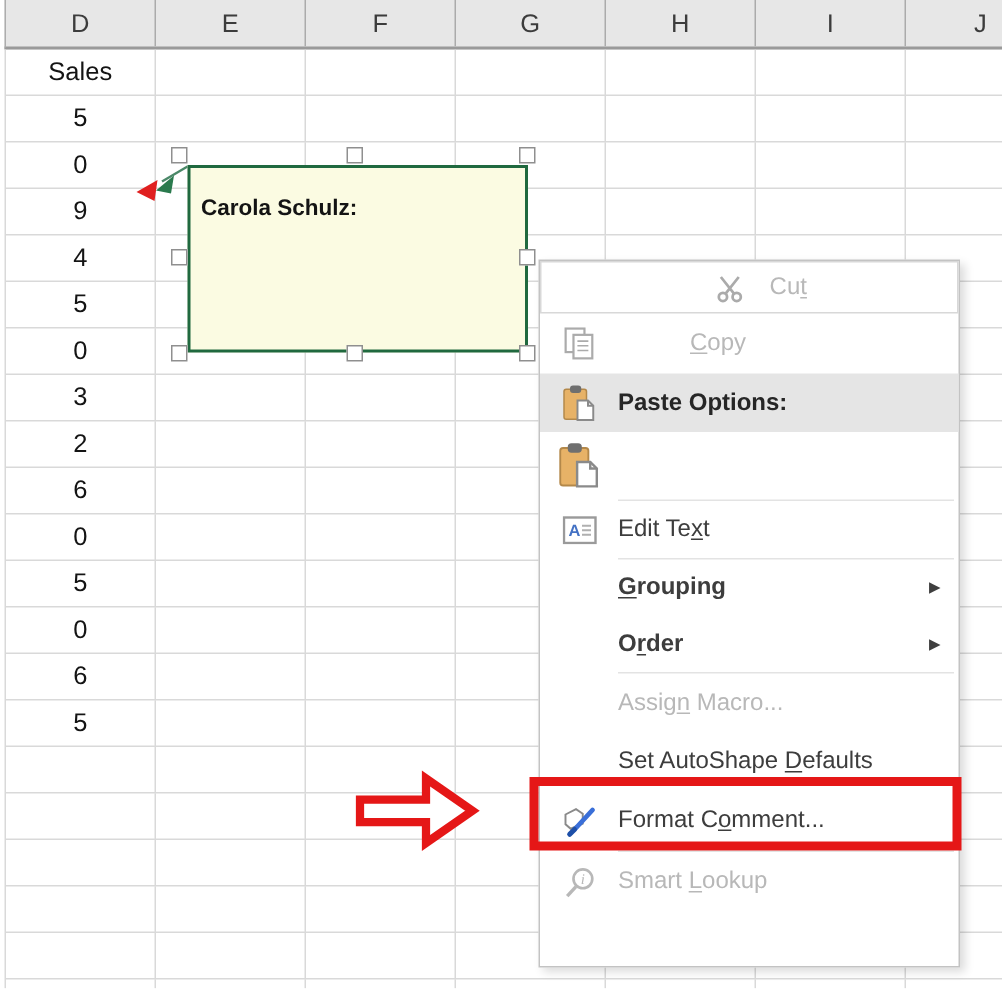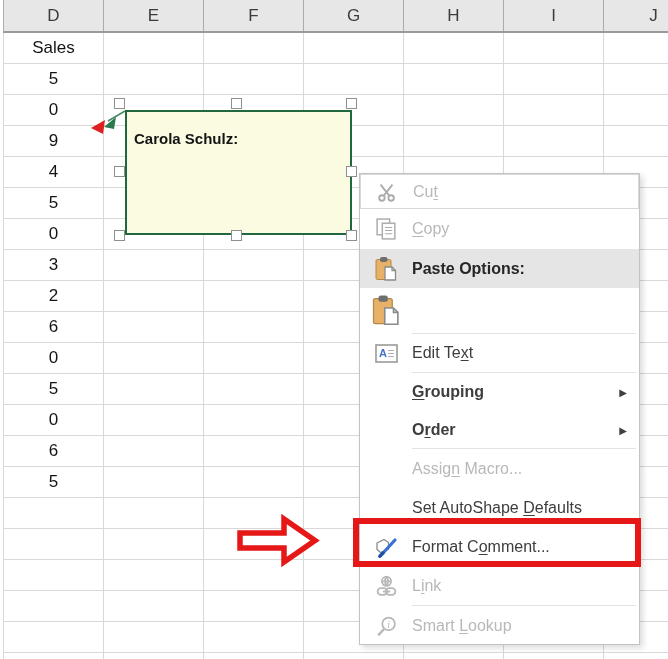--- a/index.html
+++ b/index.html
@@ -40,7 +40,7 @@
   .submenu-arrow{position:absolute;right:12px;top:50%;transform:translateY(-50%);
                  font-size:10px;color:#3f3f3f;font-family:"DejaVu Sans",sans-serif;}
   .menu-sep{height:1px;background:#e3e3e3;margin-left:52px;margin-right:3px;}
-  [data-name="menu-item-cut"]{height:35px;border:1px solid #d8d8d8;}
+  [data-name="menu-item-cut"]{height:35px;border:1px solid #d8d8d8;justify-content:center;}
   [data-name="menu-item-copy"]{height:40px;}
   [data-name="menu-item-paste-options"]{height:39px;background:#e5e5e5;}
   [data-name="paste-button-row"]{height:45px;}

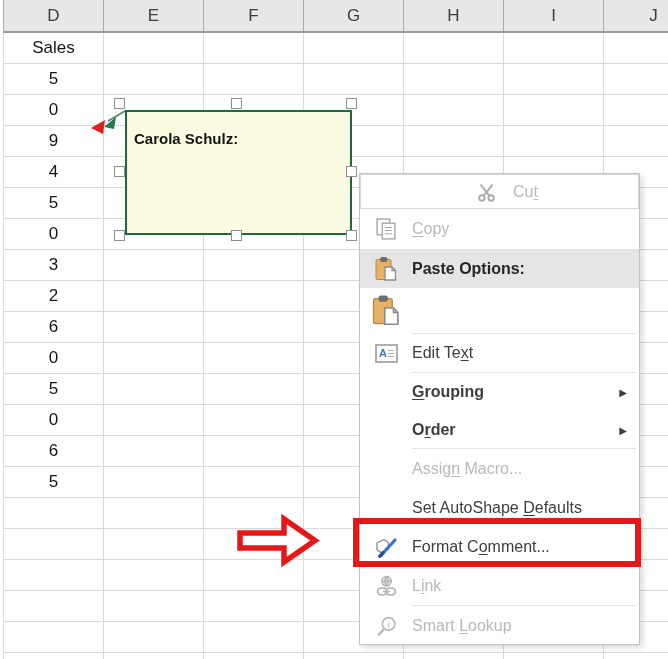--- a/index.html
+++ b/index.html
@@ -41,7 +41,7 @@
                  font-size:10px;color:#3f3f3f;font-family:"DejaVu Sans",sans-serif;}
   .menu-sep{height:1px;background:#e3e3e3;margin-left:52px;margin-right:3px;}
   [data-name="menu-item-cut"]{height:35px;border:1px solid #d8d8d8;justify-content:center;}
-  [data-name="menu-item-copy"]{height:40px;}
+  [data-name="menu-item-copy"]{height:40px;gap:48px;}
   [data-name="menu-item-paste-options"]{height:39px;background:#e5e5e5;}
   [data-name="paste-button-row"]{height:45px;}
   [data-name="menu-item-edit-text"]{height:38px;}

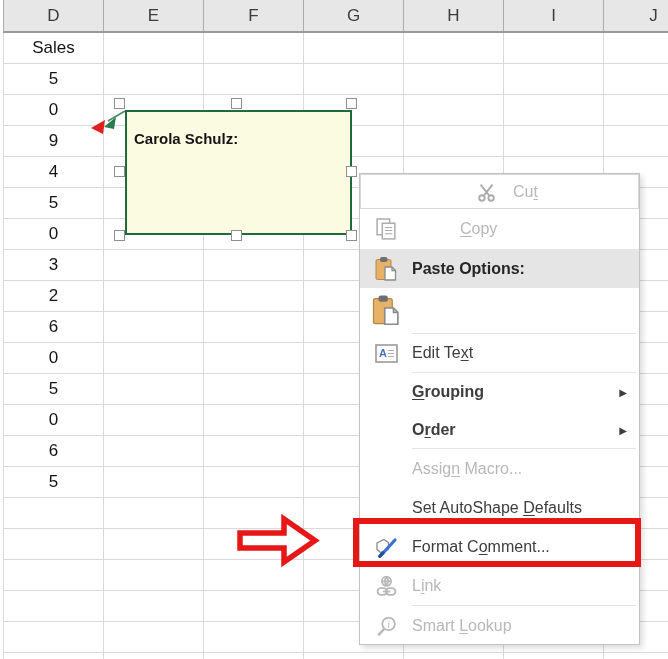--- a/index.html
+++ b/index.html
@@ -329,18 +329,6 @@
         </span>
         <span class="menu-label" data-name="menu-item-label"><span data-name="menu-label-pre">Format C</span><span class="menu-key" data-name="menu-label-key">o</span><span data-name="menu-label-post">mment...</span></span>
       </div>
-      <div class="menu-row disabled" data-name="menu-item-link">
-        <span class="menu-icon" data-name="link-icon">
-          <svg width="23" height="23" viewBox="0 0 22 22" fill="none" stroke="#b8b8b8" stroke-width="1.7">
-            <circle cx="11" cy="6" r="4.4"></circle>
-            <path d="M6.8 6h8.4M11 1.7c-1.9 2.4-1.9 6.2 0 8.6M11 1.7c1.9 2.4 1.9 6.2 0 8.6"></path>
-            <rect x="2.5" y="12.5" width="9" height="6.5" rx="3.2"></rect>
-            <rect x="10.5" y="12.5" width="9" height="6.5" rx="3.2"></rect>
-            <path d="M7.5 15.8h7"></path>
-          </svg>
-        </span>
-        <span class="menu-label" data-name="menu-item-label"><span data-name="menu-label-pre">L</span><span class="menu-key" data-name="menu-label-key">i</span><span data-name="menu-label-post">nk</span></span>
-      </div>
       <div class="menu-sep" data-name="menu-separator"></div>
       <div class="menu-row disabled" data-name="menu-item-smart-lookup">
         <span class="menu-icon" data-name="smart-lookup-icon">

